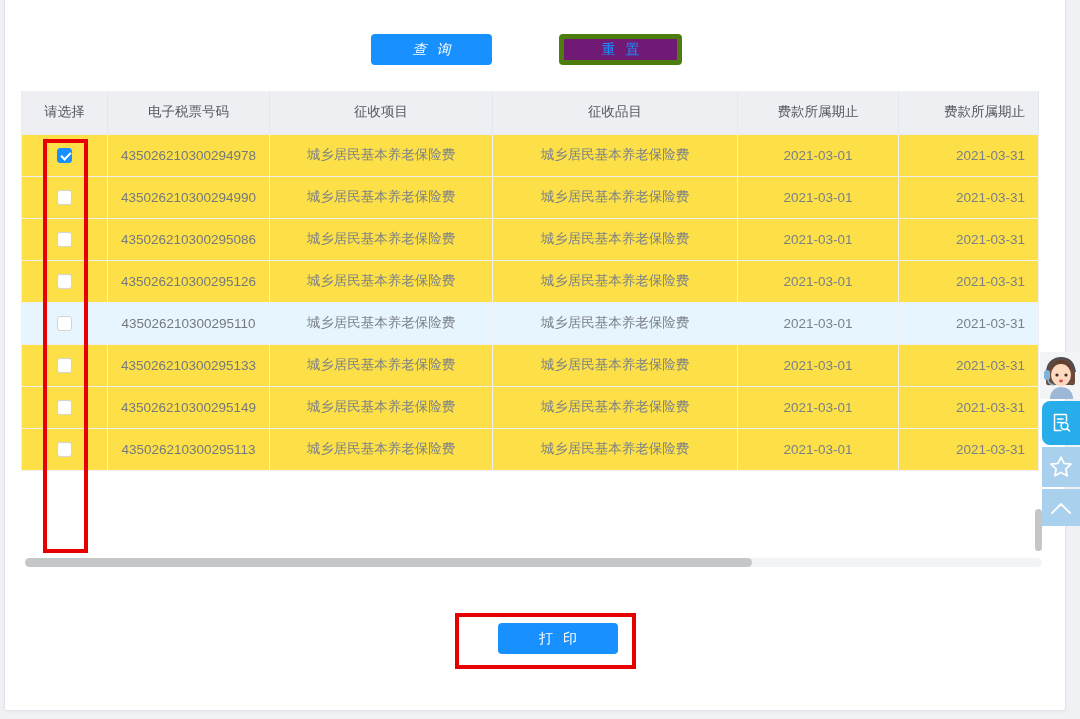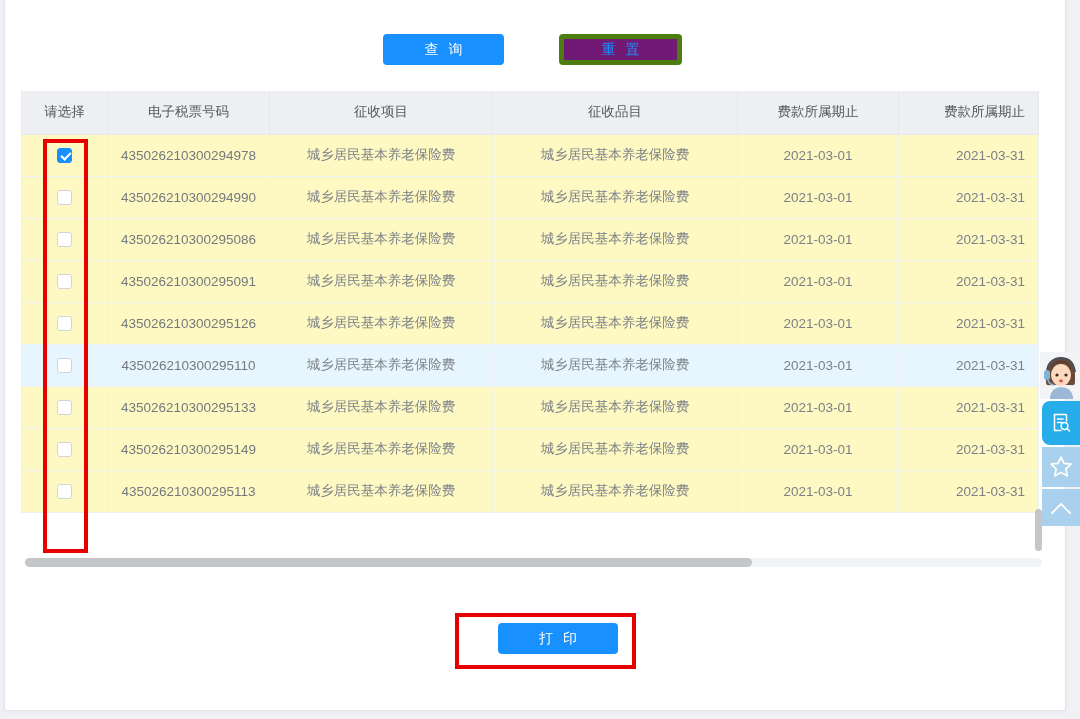--- a/index.html
+++ b/index.html
@@ -25,7 +25,7 @@
        font-size:14px;letter-spacing:10px;text-indent:10px;border-radius:4px;cursor:pointer;border:none;}
   .btn.primary{background:var(--accent);color:#ffffff;}
   .btn.ghost{background:#701a75;color:var(--accent);border:5px solid #4d7c0f;}
-  .btn.query{left:378px;top:35px;width:121px;height:31px;}
+  .btn.query{left:366px;top:35px;width:121px;height:31px;font-style:italic;}
   .btn.reset{left:554px;top:35px;width:123px;height:31px;}
   .btn.print{left:468px;top:624px;width:120px;height:31px;margin-left:25px;}
 

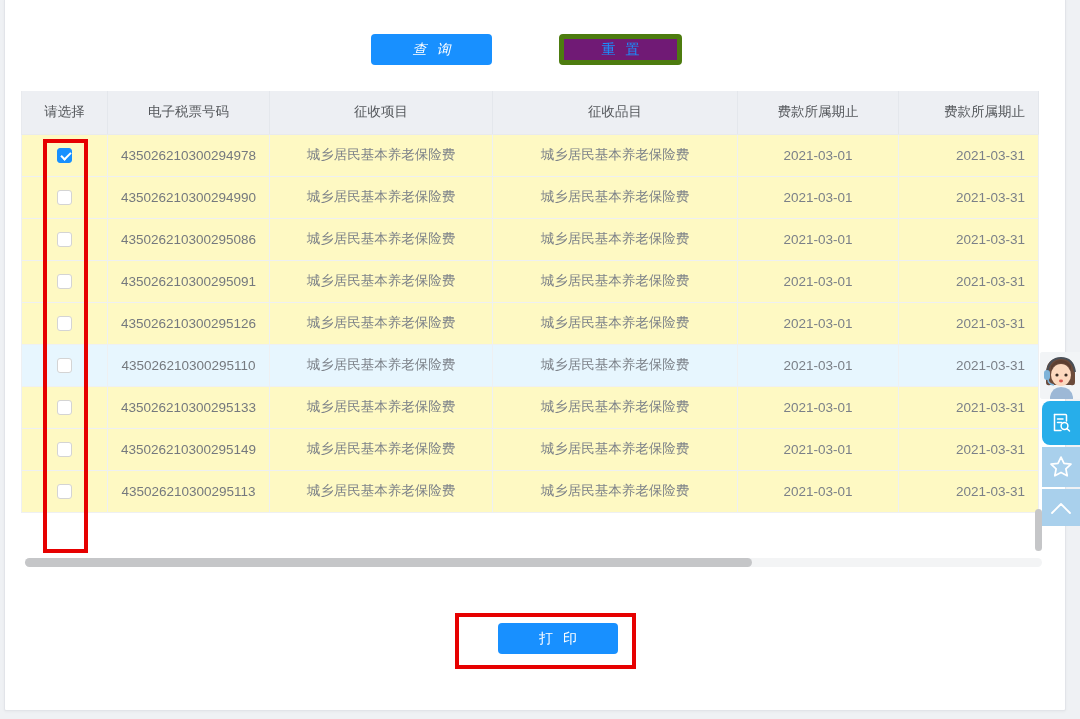--- a/index.html
+++ b/index.html
@@ -35,7 +35,7 @@
   th{height:43px;background:var(--header-bg);color:var(--header-text);font-weight:normal;
      font-size:13.5px;border-right:1px solid #e4e7ec;border-bottom:1px solid #e8eaee;}
   th:first-child{border-left:1px solid #e8eaee;}
-  td{height:42px;text-align:center;color:var(--cell-text);background:#fef9c3;
+  td{height:42px;text-align:center;color:var(--cell-text);background:#fde047;
      border-right:1px solid #eef0f2;border-bottom:1px solid #eef0f2;
      white-space:nowrap;overflow:hidden;}
   td:first-child{border-left:1px solid #eef0f2;}

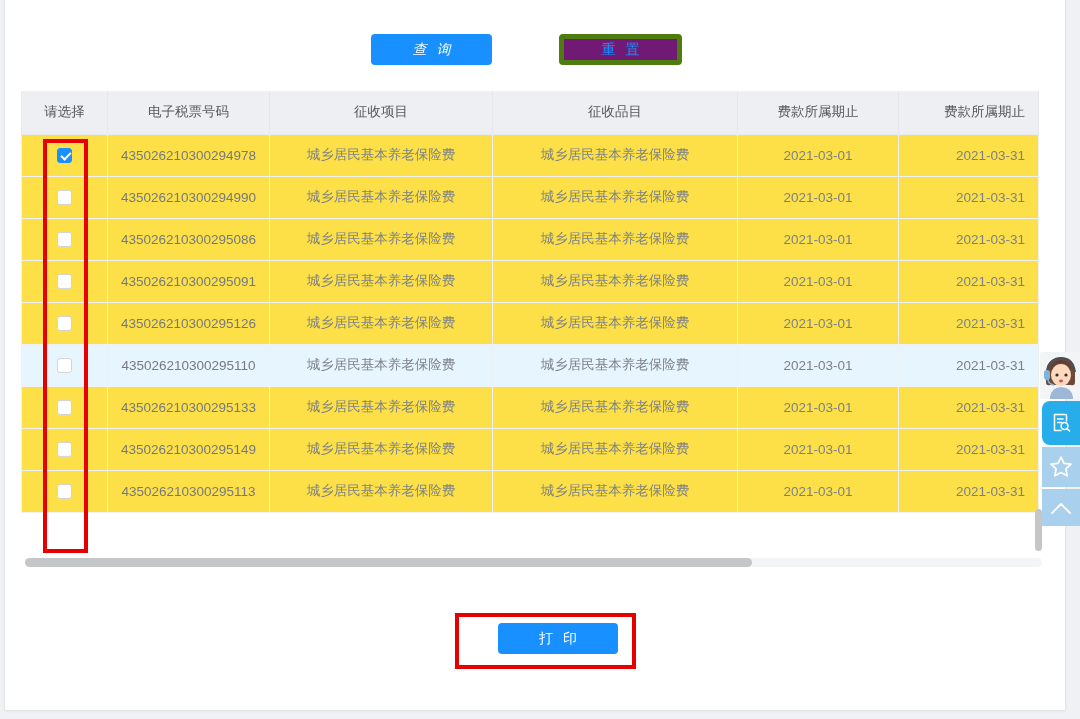--- a/index.html
+++ b/index.html
@@ -127,14 +127,6 @@
   </tr>
             <tr>
     <td><span class="checkbox"></span></td>
-    <td class="num">435026210300295091</td>
-    <td>城乡居民基本养老保险费</td>
-    <td>城乡居民基本养老保险费</td>
-    <td>2021-03-01</td>
-    <td class="right">2021-03-31</td>
-  </tr>
-            <tr>
-    <td><span class="checkbox"></span></td>
     <td class="num">435026210300295126</td>
     <td>城乡居民基本养老保险费</td>
     <td>城乡居民基本养老保险费</td>

